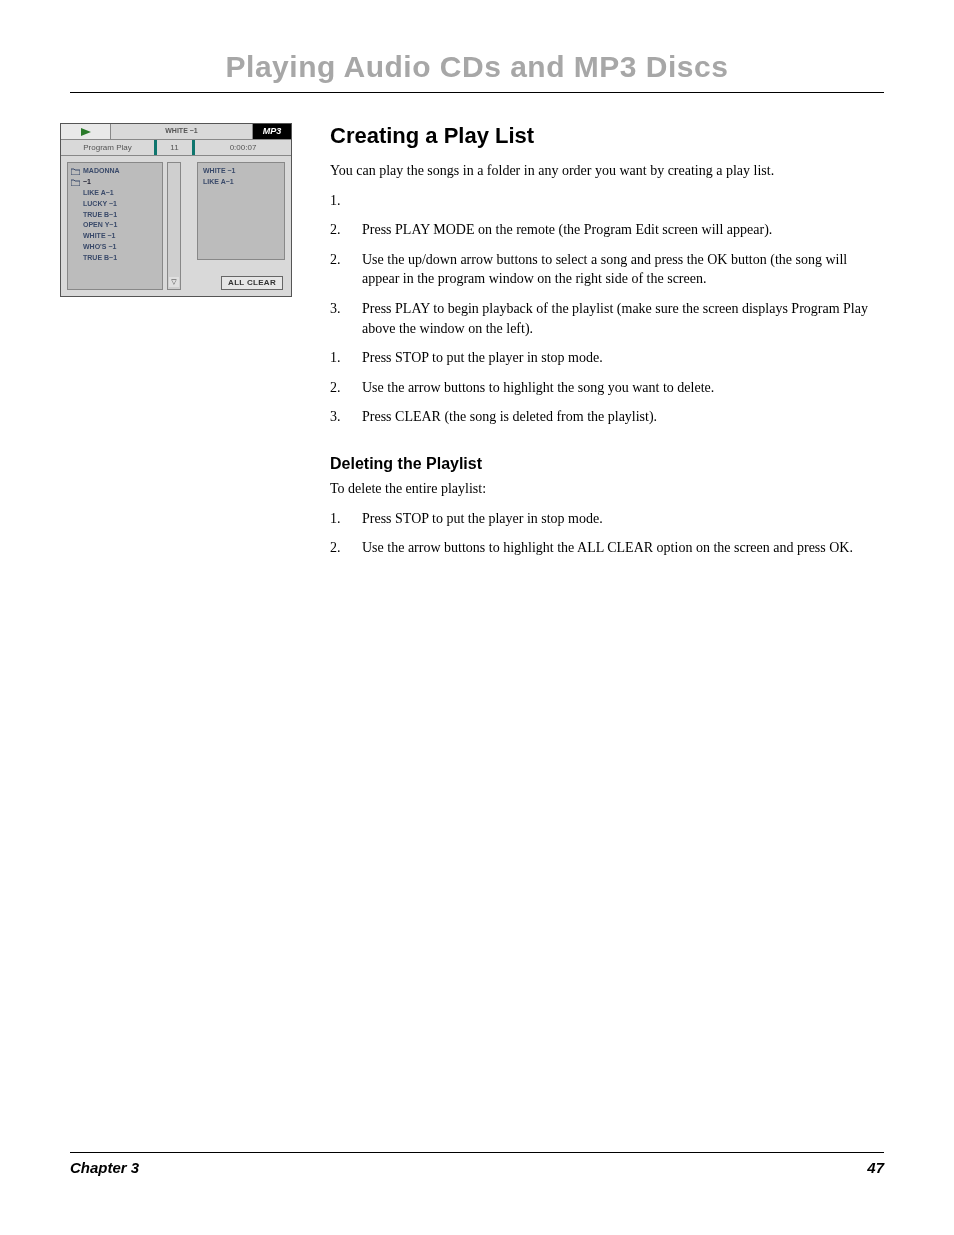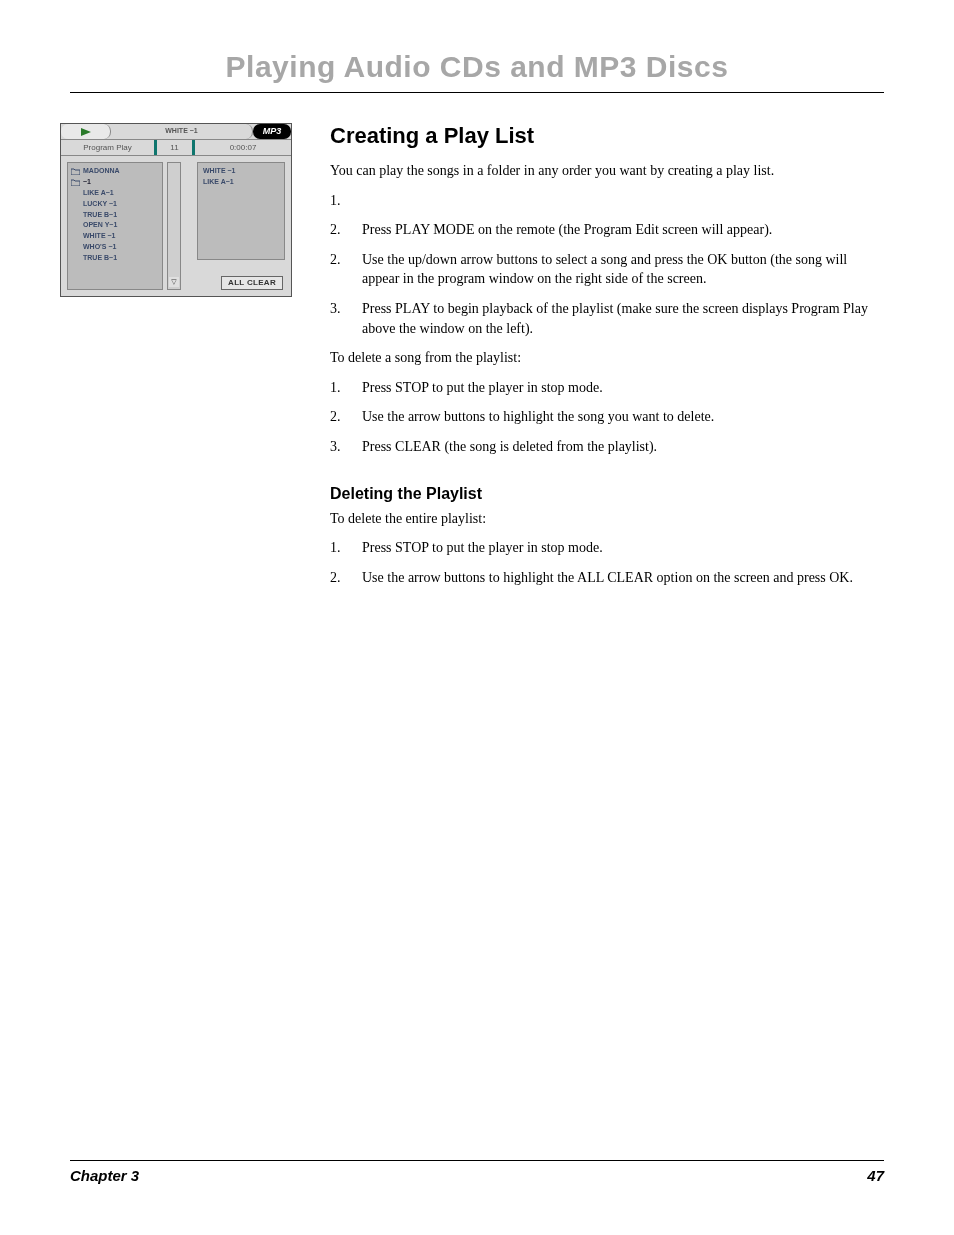--- a/index.html
+++ b/index.html
@@ -58,7 +58,6 @@
     font-size: 7px;
     font-weight: bold;
     color: #555;
-    border-radius: 7px;
   }
   .player-top .play-triangle {
     background: #e9e9e9;

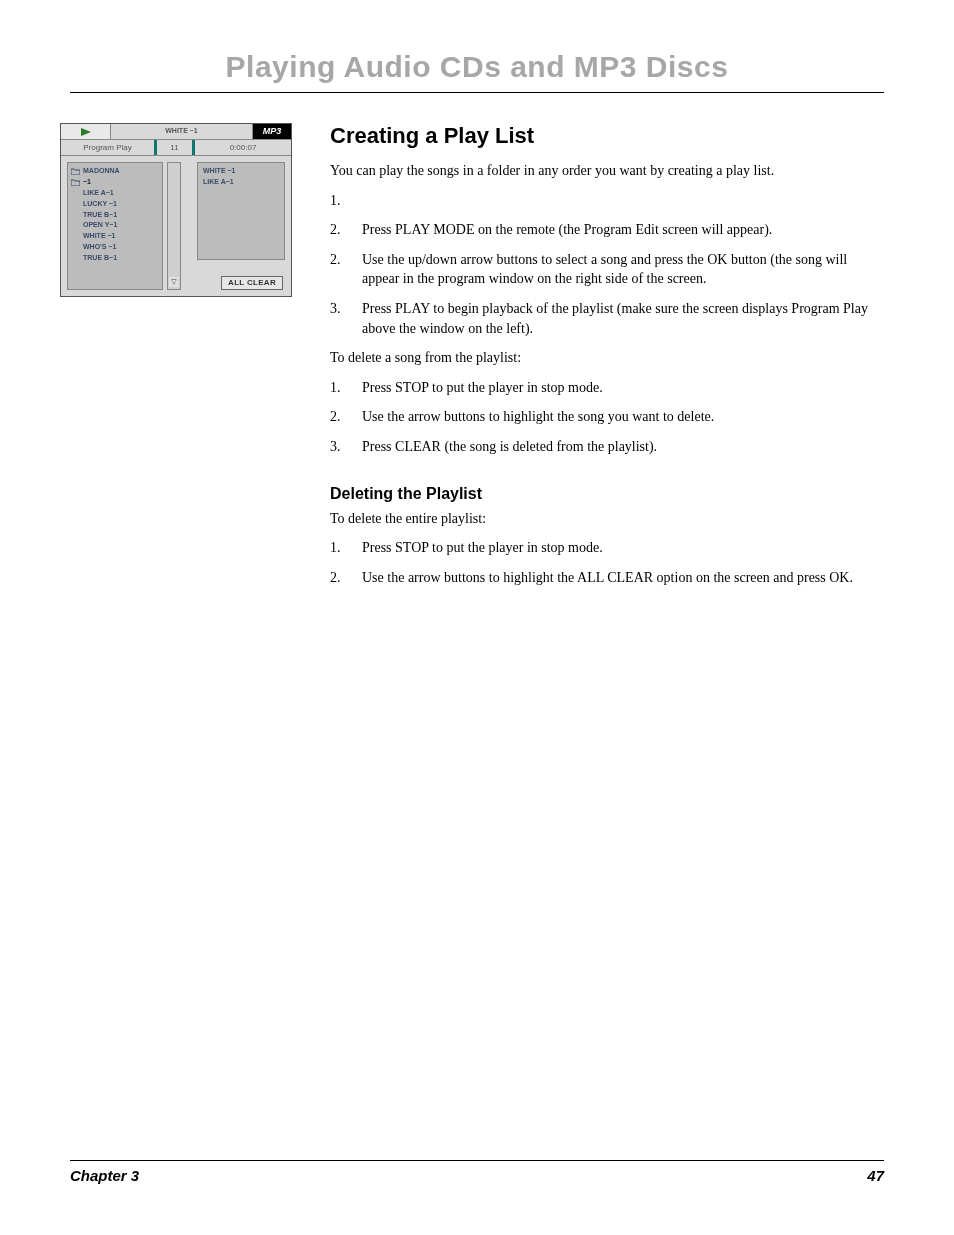--- a/index.html
+++ b/index.html
@@ -318,7 +318,6 @@
         </li>
     </ol>
 
-    <p class="body">To delete a song from the playlist:</p>
     <ol class="steps">
       <li>
           <span class="num">1.</span>

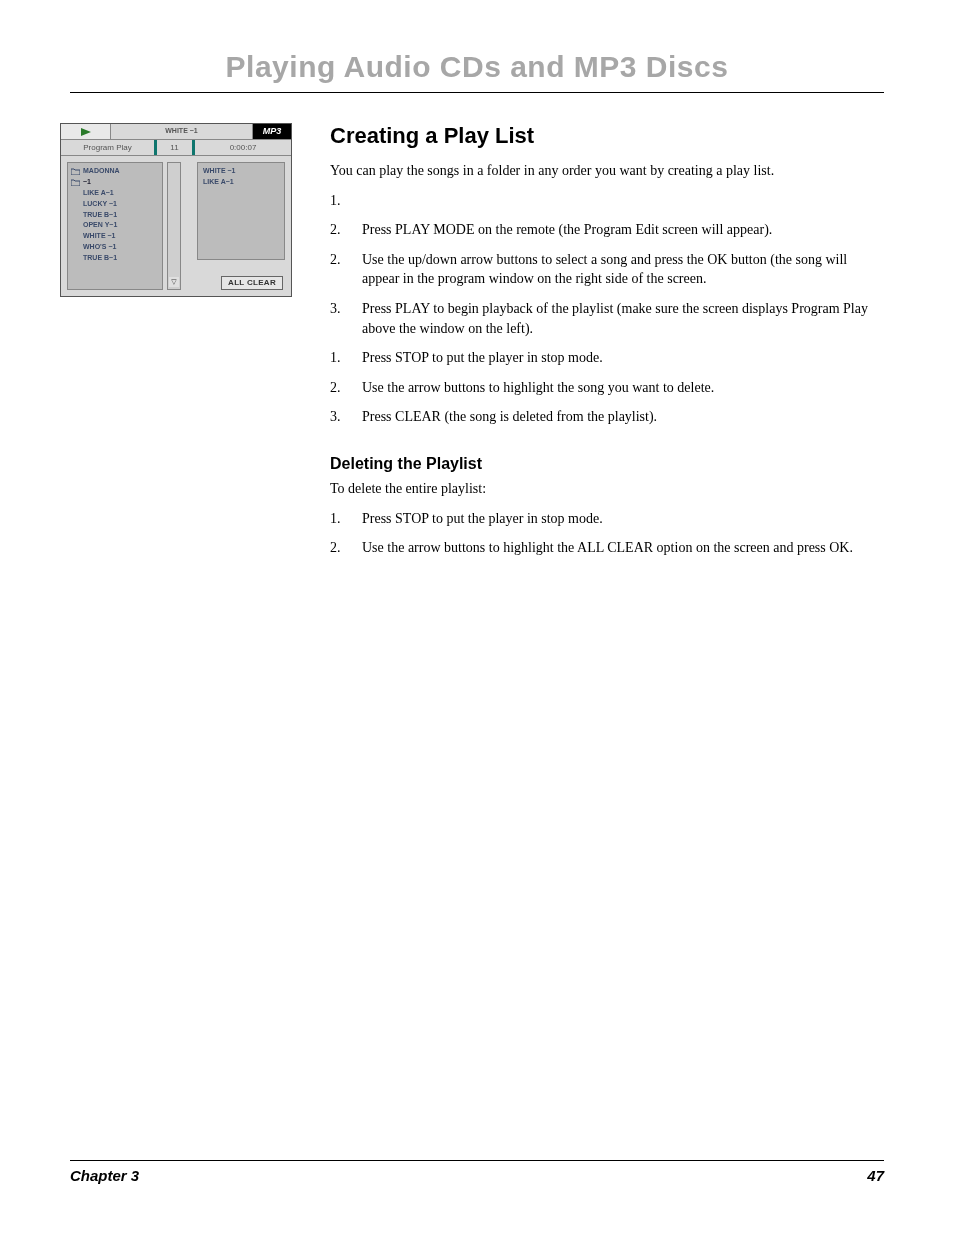--- a/index.html
+++ b/index.html
@@ -193,7 +193,7 @@
   }
   .footer {
     position: absolute;
-    bottom: 51px;
+    bottom: 59px;
     left: 70px;
     right: 70px;
   }

